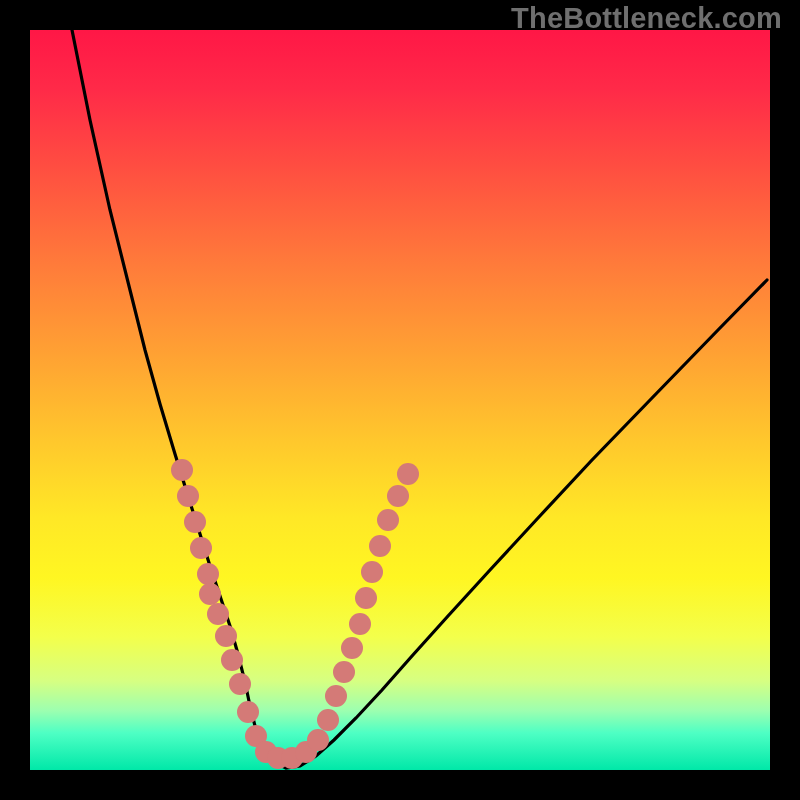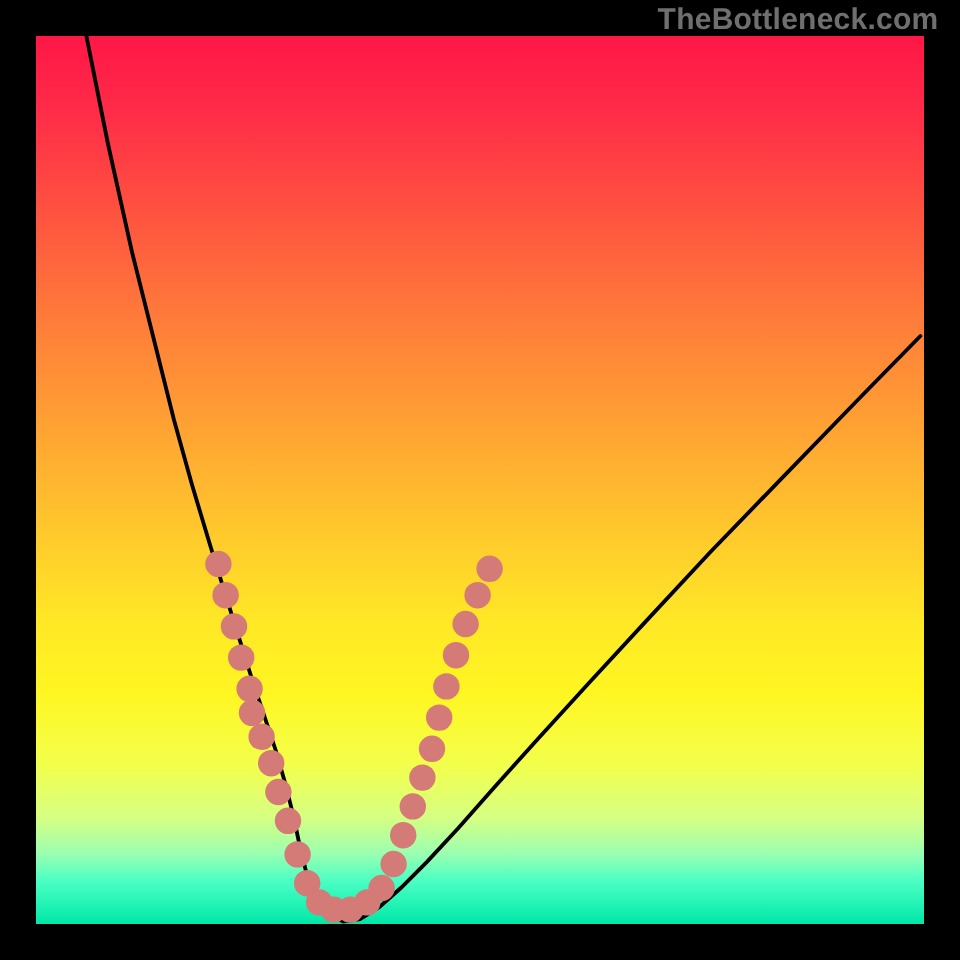--- a/index.html
+++ b/index.html
@@ -47,7 +47,7 @@
     right: 18px;
     color: #6f6f6f;
     font-weight: 600;
-    font-size: 25px;
+    font-size: 29px;
     letter-spacing: 0.2px;
     text-align: right;
   }

